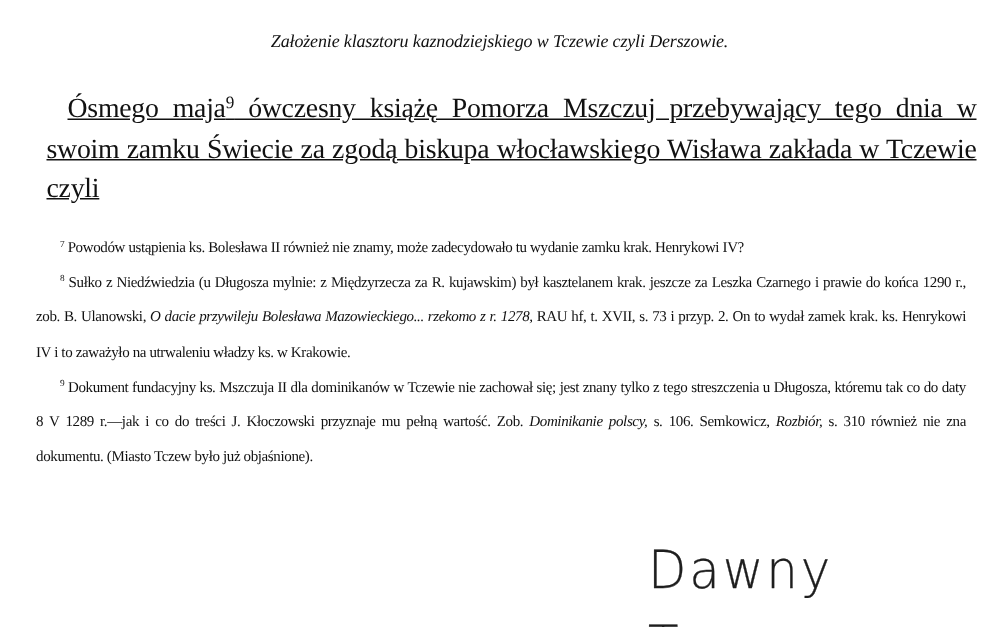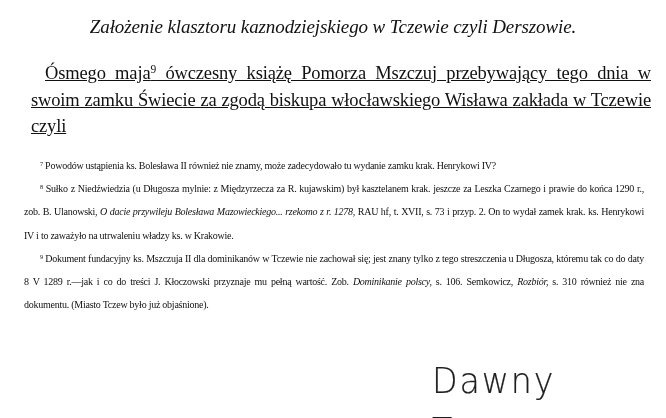--- a/index.html
+++ b/index.html
@@ -22,7 +22,7 @@
       width: 666px;
       text-align: center;
       font-style: italic;
-      font-size: 19px;
+      font-size: 12px;
       line-height: 22px;
       letter-spacing: -0.1px;
     }

